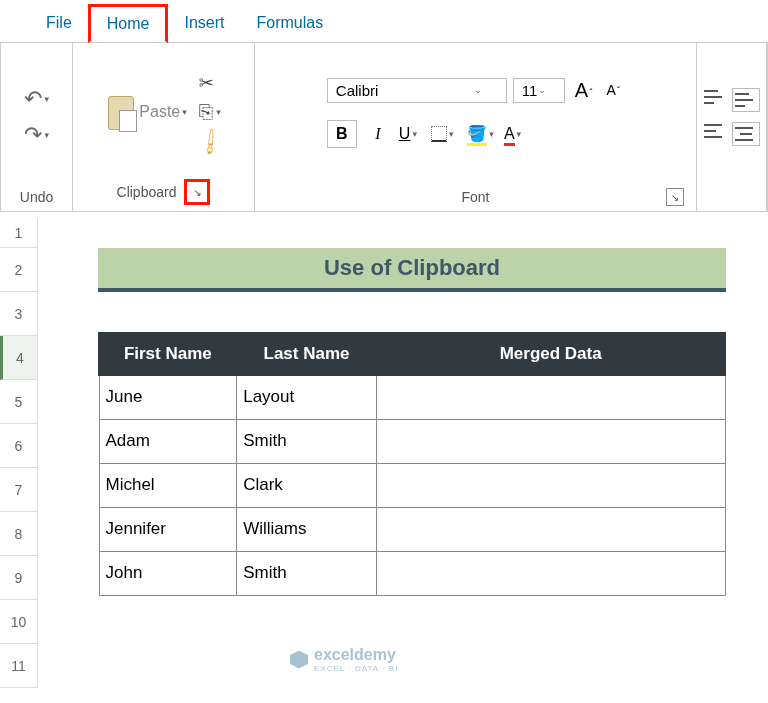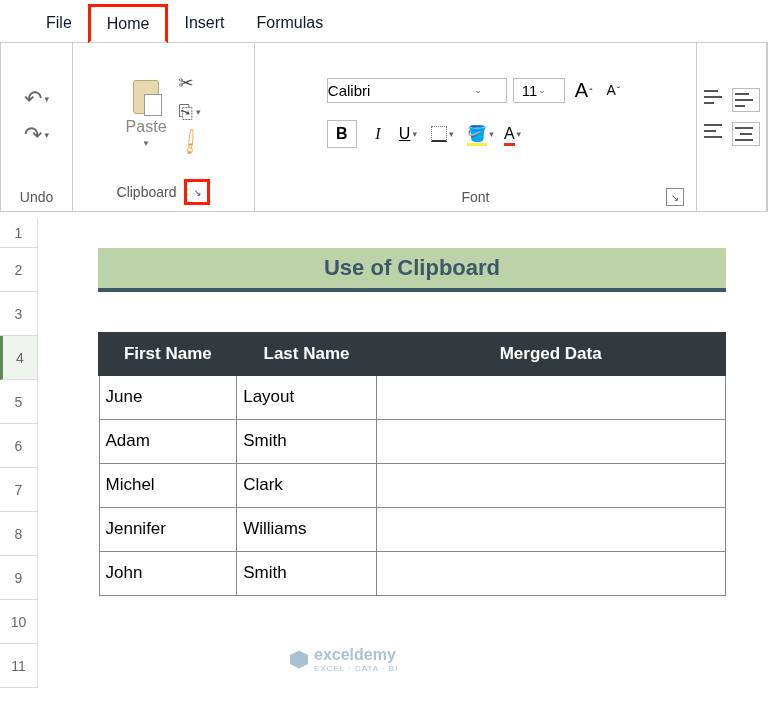--- a/index.html
+++ b/index.html
@@ -7,7 +7,7 @@
 
 
 .tabs { display: flex; align-items: center; padding: 4px 0 0 30px; height: 42px; background: #fff; }
-.tab { padding: 8px 16px; font-size: 16px; color: #0f172a; cursor: pointer; }
+.tab { padding: 8px 16px; font-size: 16px; color: #0369a1; cursor: pointer; }
 .tab.active { border-bottom: 2px solid transparent; }
 .red-box { border: 3px solid #ff1a00; }
 

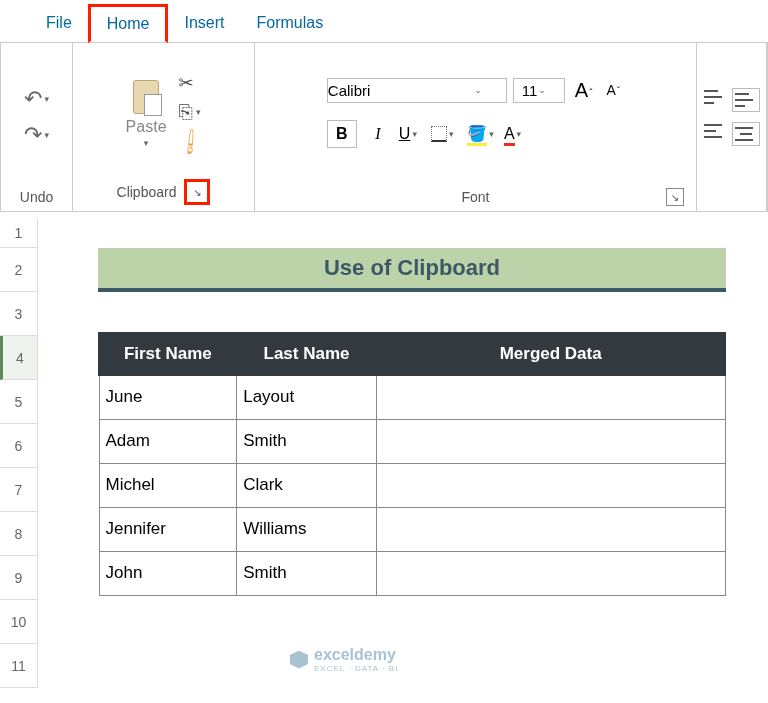--- a/index.html
+++ b/index.html
@@ -36,7 +36,7 @@
 
 .font-group { flex: 1; }
 .font-row { display: flex; align-items: center; gap: 6px; margin-bottom: 10px; }
-.font-name { border: 1px solid #bbb; padding: 3px 24px 3px 0; width: 180px; font-size: 15px; display: flex; justify-content: space-between; align-items: center; }
+.font-name { border: 1px solid #bbb; padding: 3px 24px 3px 8px; width: 180px; font-size: 15px; display: flex; justify-content: space-between; align-items: center; }
 .font-size { border: 1px solid #bbb; padding: 3px 18px 3px 8px; width: 52px; font-size: 15px; display: flex; justify-content: space-between; align-items: center; }
 .aa-big { font-size: 20px; }
 .aa-small { font-size: 14px; vertical-align: baseline; }

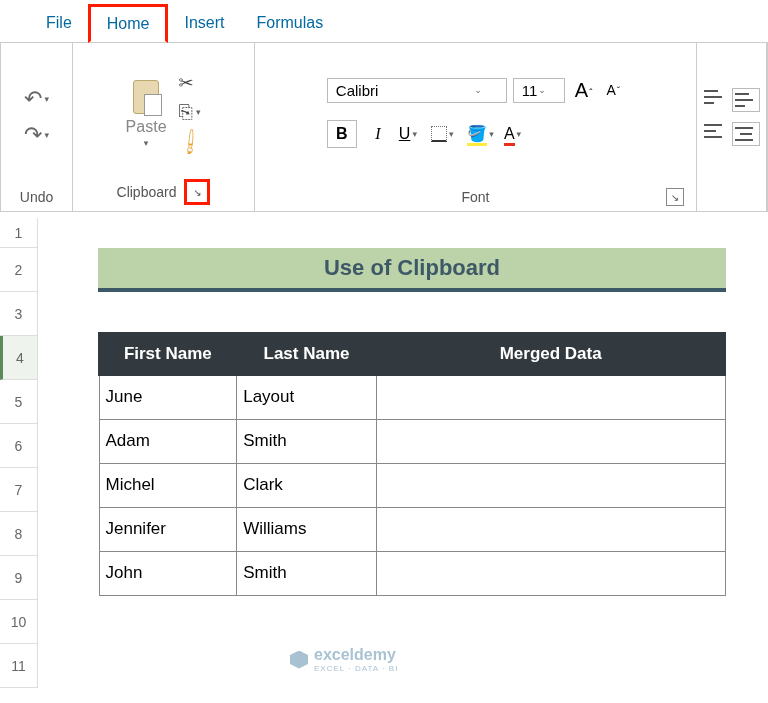--- a/index.html
+++ b/index.html
@@ -25,7 +25,7 @@
 .drop-caret { font-size: 9px; color: #666; }
 
 
-.paste-col { display: flex; flex-direction: column; align-items: center; gap: 2px; color: #888; }
+.paste-col { display: flex; flex-direction: row; align-items: center; gap: 2px; color: #888; }
 .paste-icon { width: 32px; height: 40px; position: relative; }
 .paste-clip { width: 26px; height: 34px; background: #e7d8b1; border: 1px solid #bba86e; border-radius: 3px; position: absolute; top: 4px; left: 3px; }
 .paste-note { width: 18px; height: 22px; background: #fff; border: 1px solid #999; position: absolute; bottom: 0; right: 0; }

